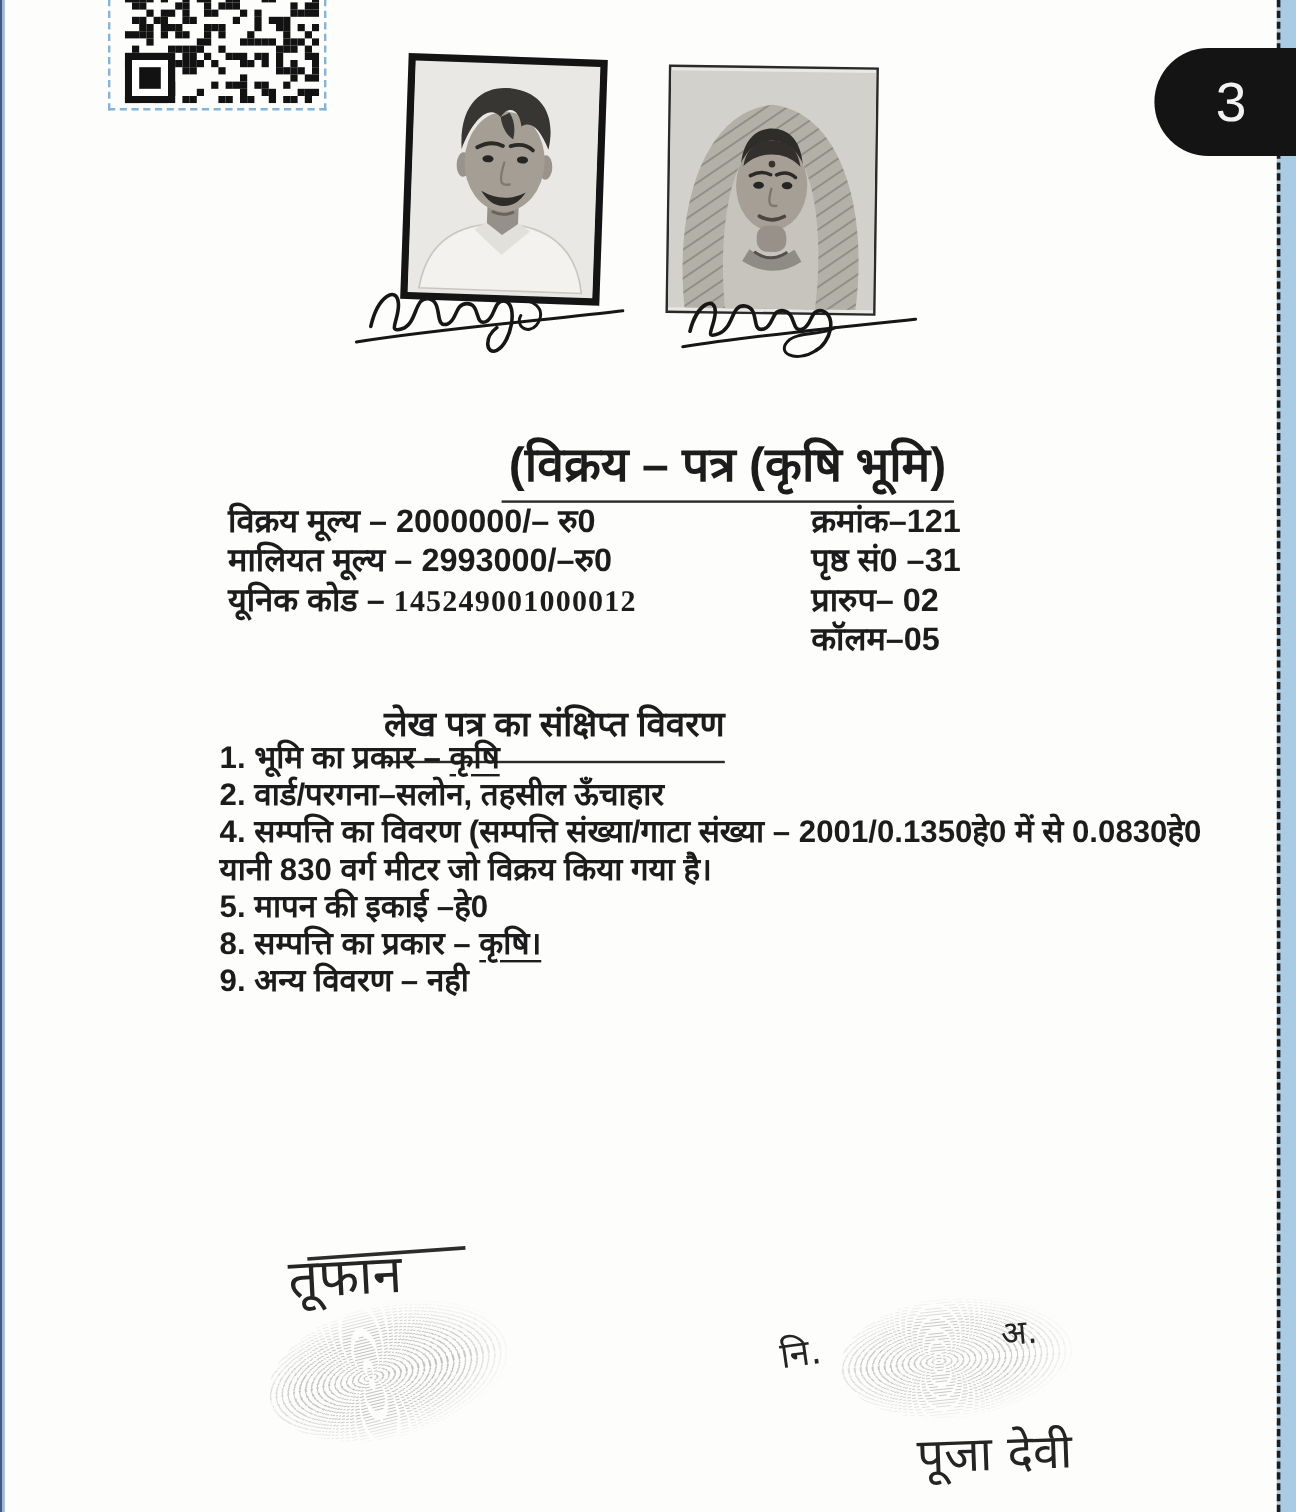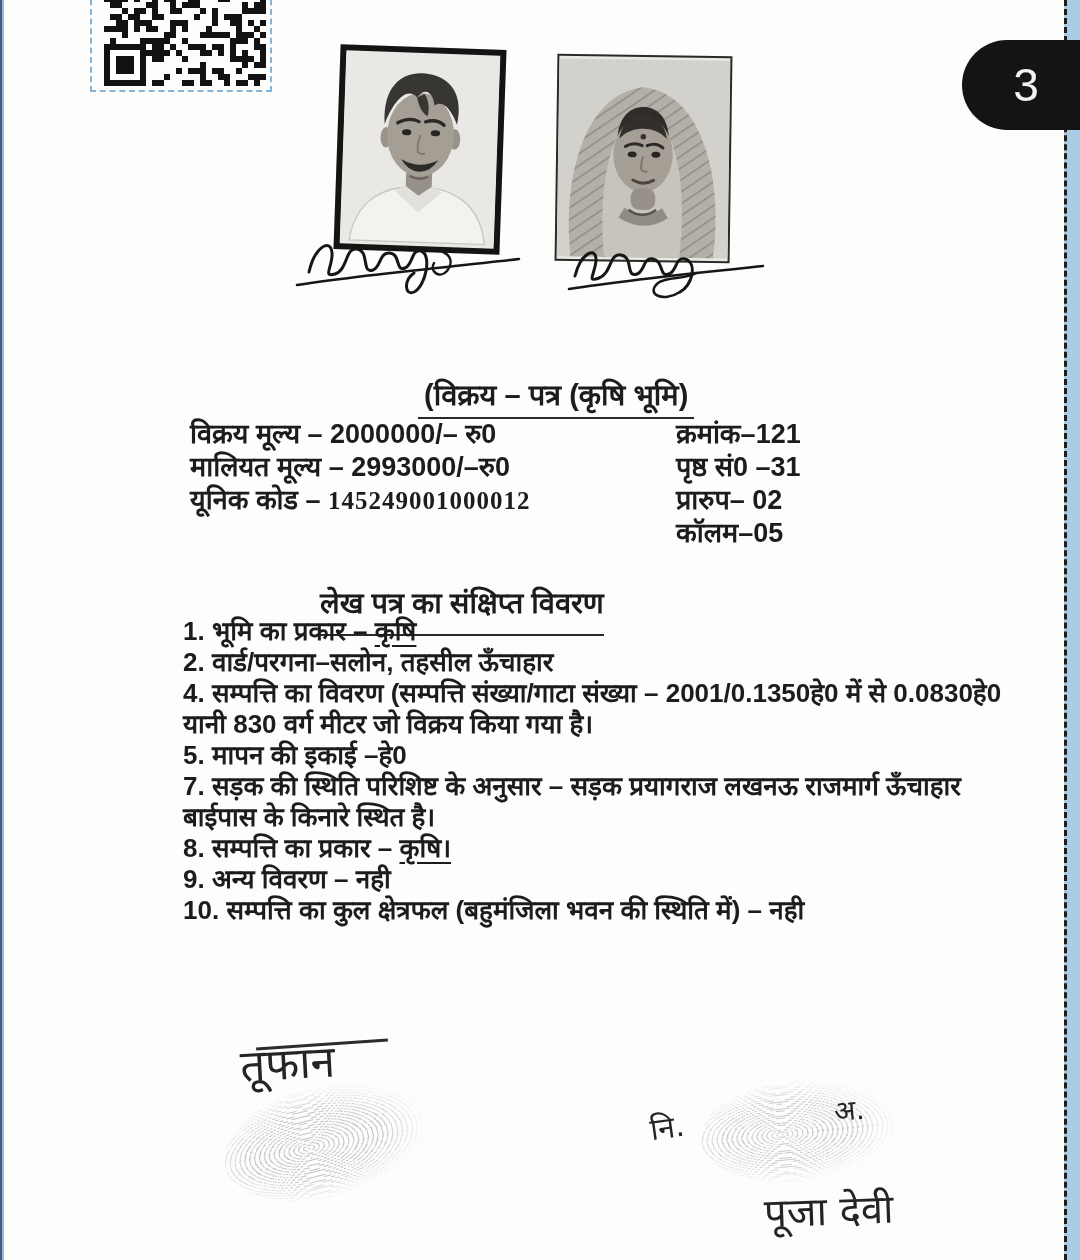--- a/index.html
+++ b/index.html
@@ -35,7 +35,7 @@
   .sig2{left:563px; top:228px; width:205px; height:72px;}
 
   
-  .title{position:absolute; left:418px; top:374px; font-size:29px; font-weight:700;
+  .title{position:absolute; left:418px; top:358px; font-size:40px; font-weight:700;
     border-bottom:2px solid #2a2a2a; padding:0 6px 4px 6px; white-space:nowrap;}
   .heading{position:absolute; left:320px; top:582px; font-size:29px; font-weight:700;
     border-bottom:2px solid #2a2a2a; padding-bottom:13px; white-space:nowrap;}

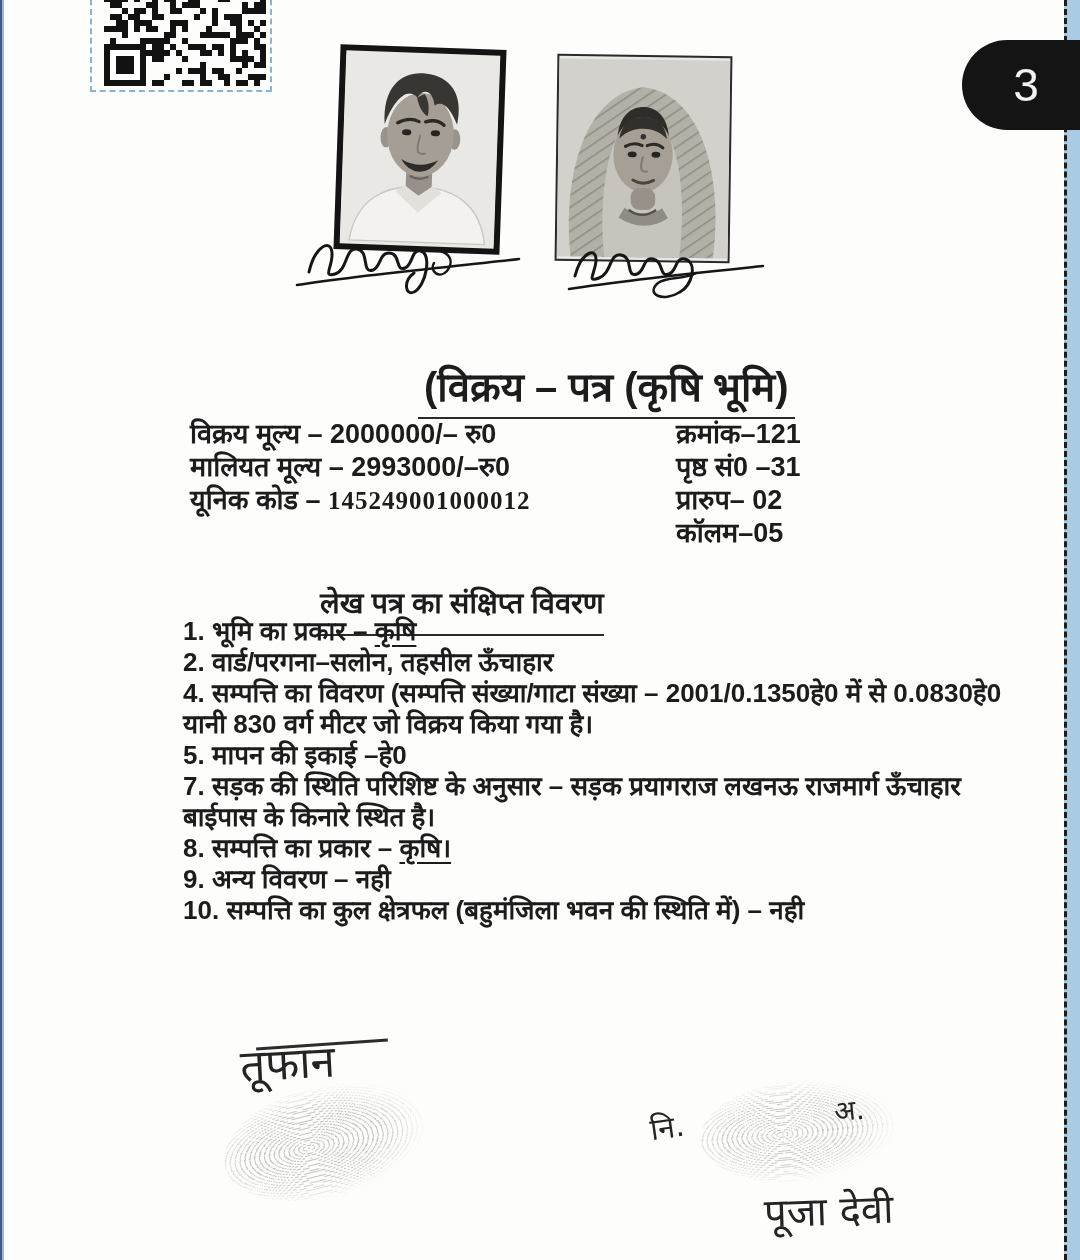--- a/index.html
+++ b/index.html
@@ -496,7 +496,6 @@
     <p><span>2.</span> <span>वार्ड/परगना–सलोन, तहसील ऊँचाहार</span><span class="u"></span></p>
     <p><span>4.</span> <span>सम्पत्ति का विवरण (सम्पत्ति संख्या/गाटा संख्या – 2001/0.1350हे0 में से 0.0830हे0 यानी 830 वर्ग मीटर जो विक्रय किया गया है।</span><span class="u"></span></p>
     <p><span>5.</span> <span>मापन की इकाई –हे0</span><span class="u"></span></p>
-    <p><span>7.</span> <span>सड़क की स्थिति परिशिष्ट के अनुसार – सड़क प्रयागराज लखनऊ राजमार्ग ऊँचाहार बाईपास के किनारे स्थित है।</span><span class="u"></span></p>
     <p><span>8.</span> <span>सम्पत्ति का प्रकार – </span><span class="u">कृषि।</span></p>
     <p><span>9.</span> <span>अन्य विवरण – नही</span><span class="u"></span></p>
     <p><span>10.</span> <span>सम्पत्ति का कुल क्षेत्रफल (बहुमंजिला भवन की स्थिति में) – नही</span><span class="u"></span></p>

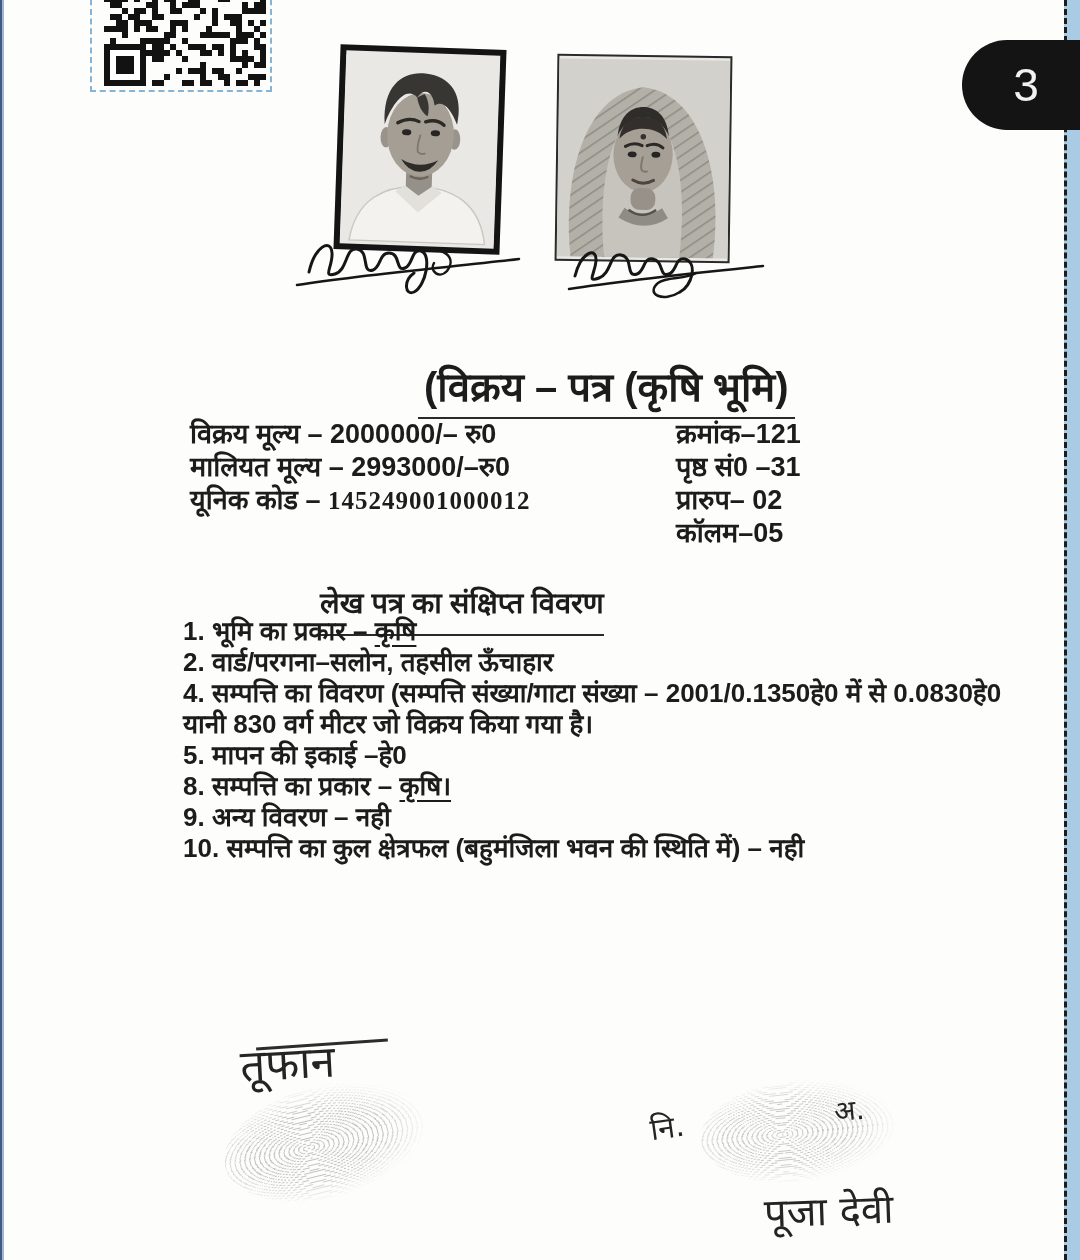--- a/index.html
+++ b/index.html
@@ -498,7 +498,6 @@
     <p><span>5.</span> <span>मापन की इकाई –हे0</span><span class="u"></span></p>
     <p><span>8.</span> <span>सम्पत्ति का प्रकार – </span><span class="u">कृषि।</span></p>
     <p><span>9.</span> <span>अन्य विवरण – नही</span><span class="u"></span></p>
-    <p><span>10.</span> <span>सम्पत्ति का कुल क्षेत्रफल (बहुमंजिला भवन की स्थिति में) – नही</span><span class="u"></span></p>
   </div>
 
   <div class="overbar"></div>

